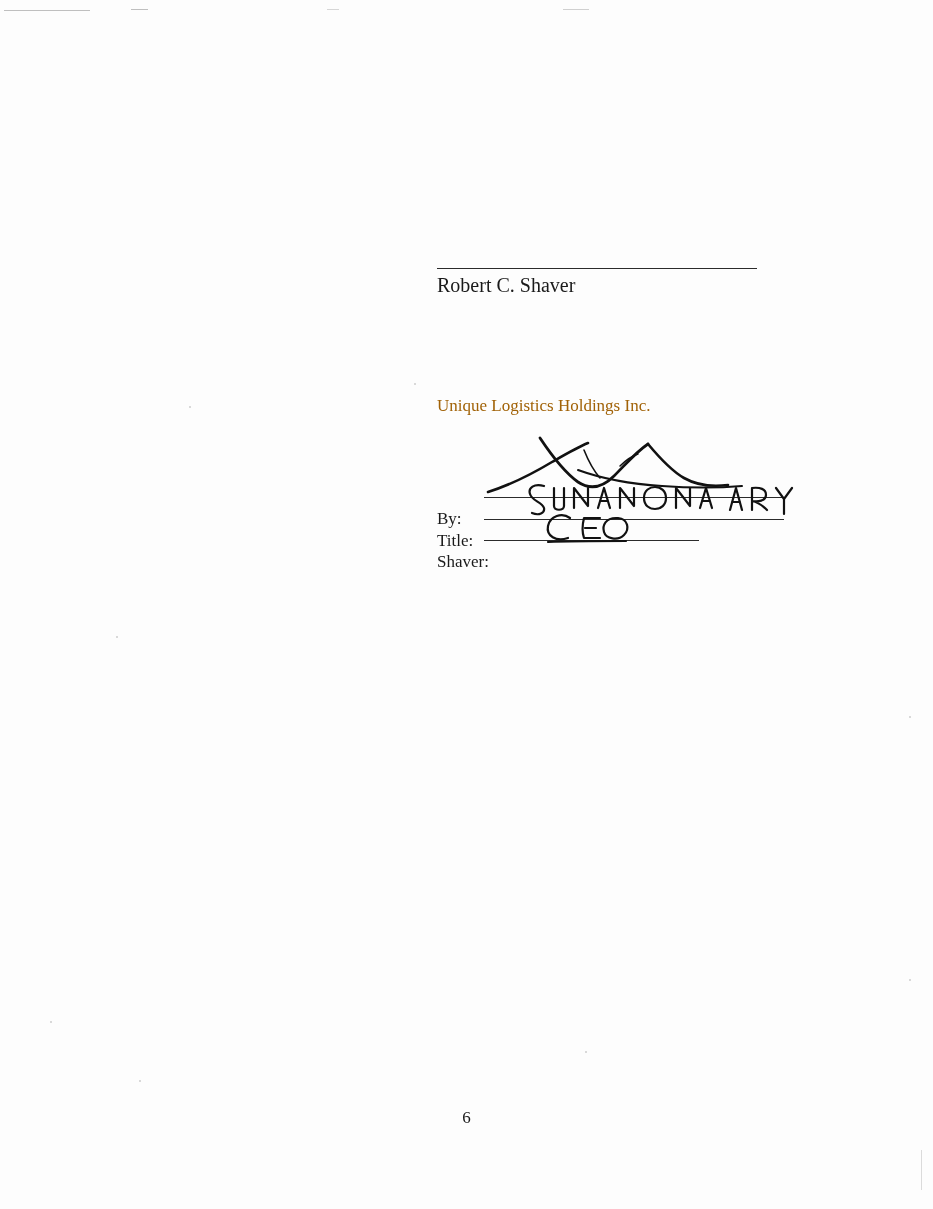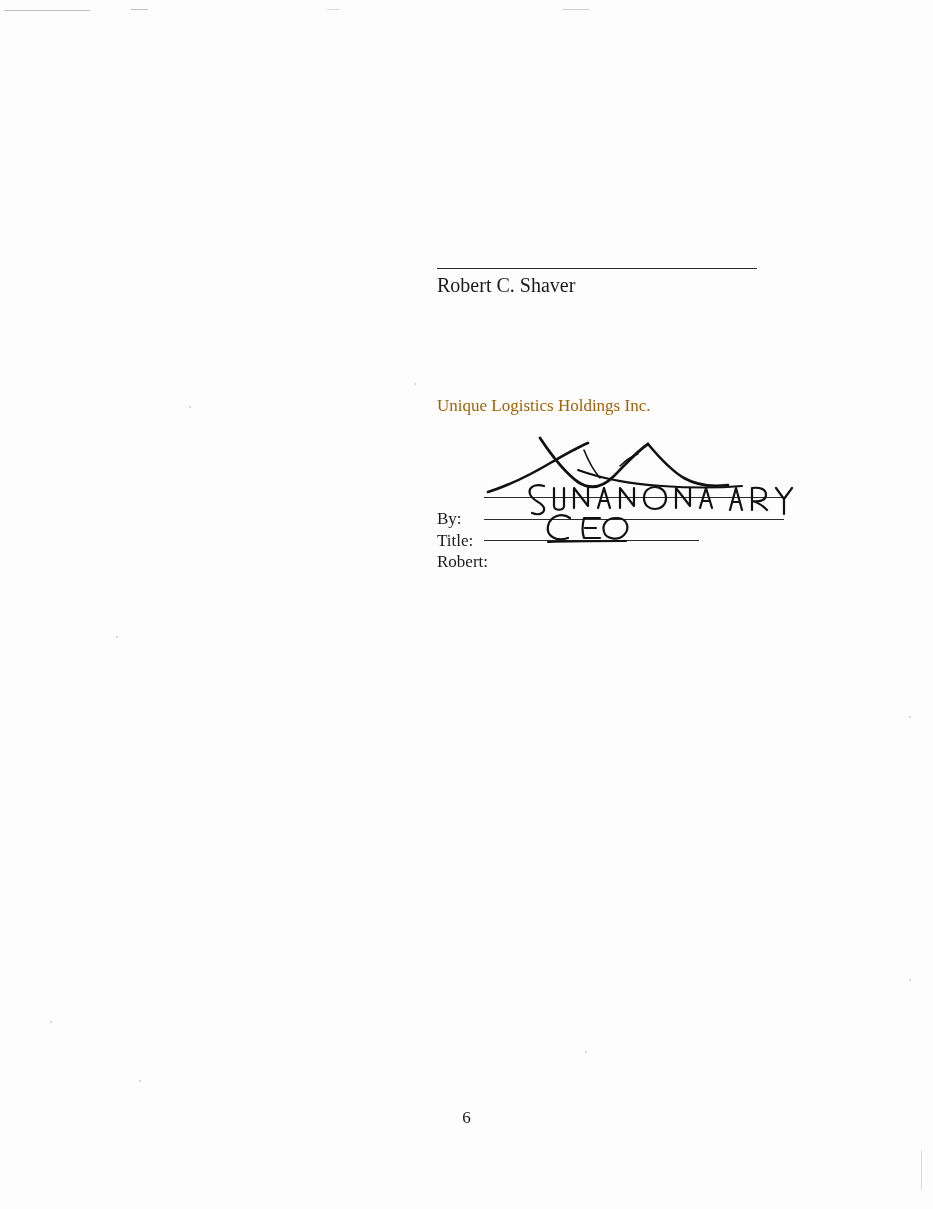--- a/index.html
+++ b/index.html
@@ -127,7 +127,7 @@
   <div class="field-labels">
     <div>By:</div>
     <div>Title:</div>
-    <div>Robert:</div>
+    <div>Shaver:</div>
   </div>
 
   <div class="sig-line" style="left:484px; top:497px; width:300px;"></div>

